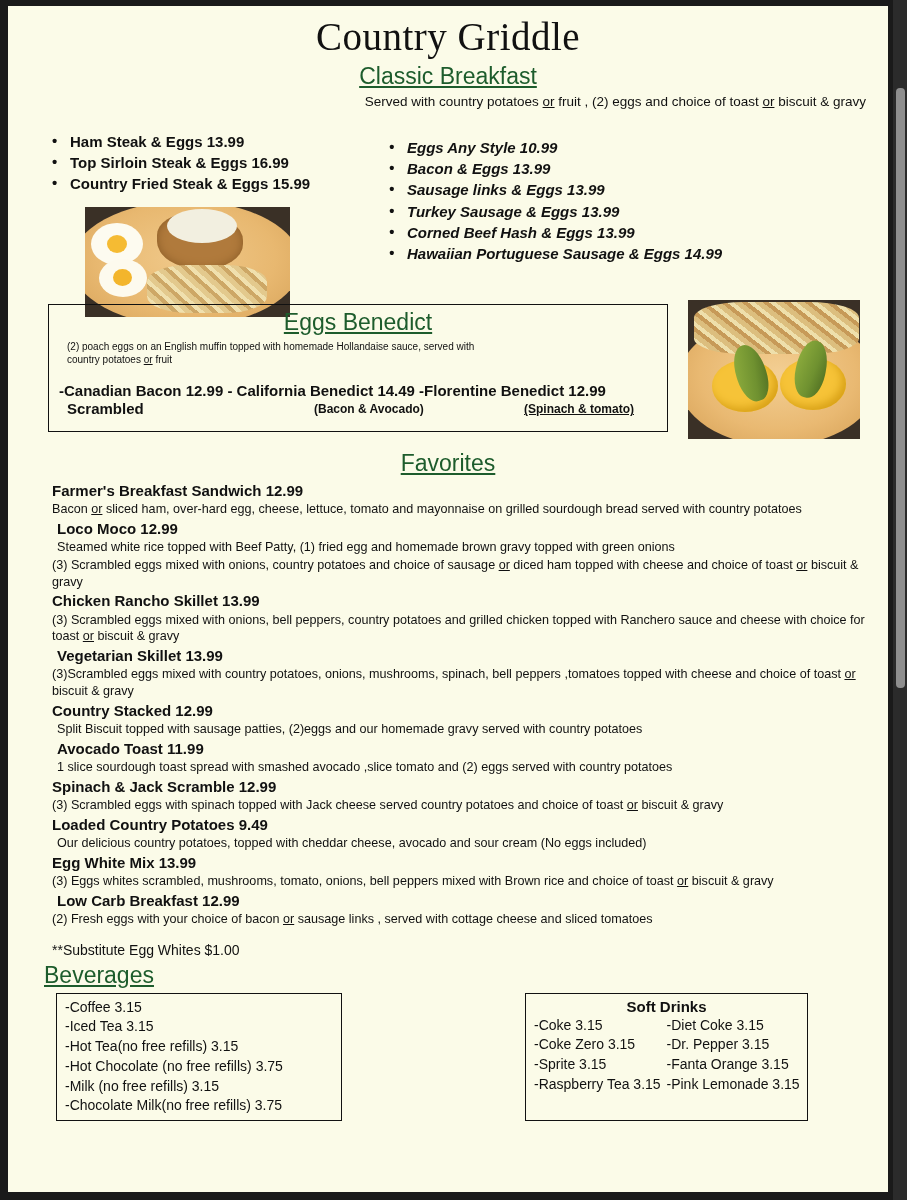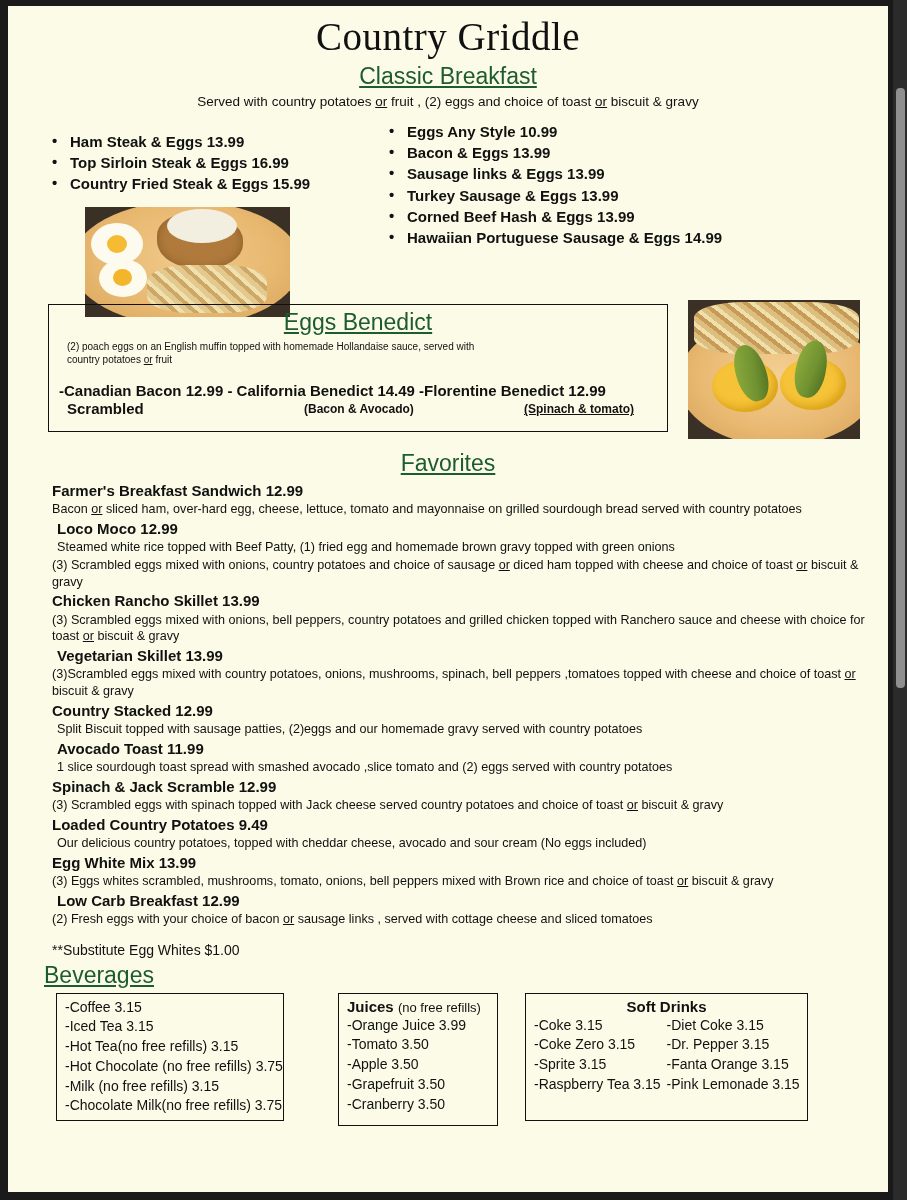--- a/index.html
+++ b/index.html
@@ -63,7 +63,7 @@
     padding-left: 14px;
   }
   .served-line {
-    text-align: center;
+    text-align: right;
     font-size: 13.5px;
     color: #111;
     margin-bottom: 6px;

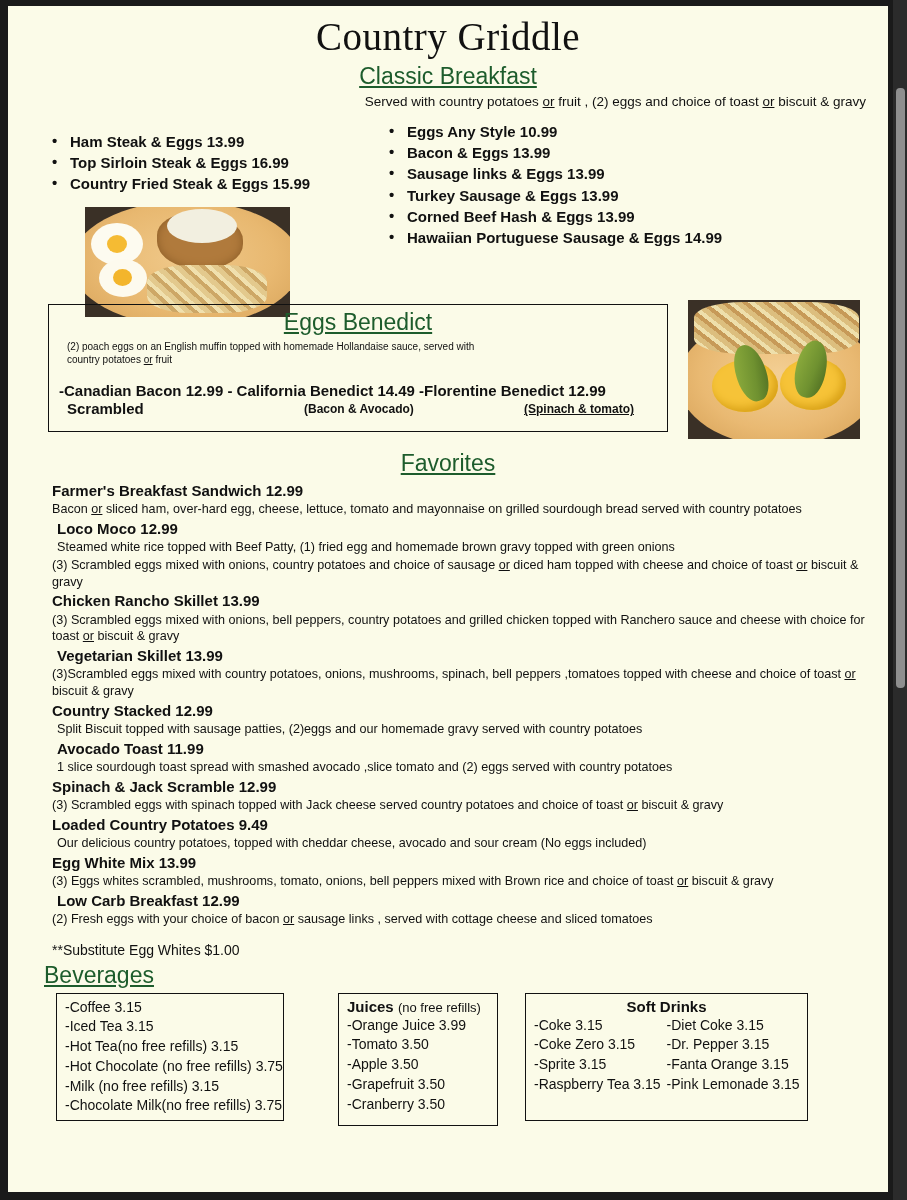--- a/index.html
+++ b/index.html
@@ -83,8 +83,9 @@
   .cb-right {
     position: absolute;
     left: 355px;
-    top: 6px;
+    top: 22px;
     width: 500px;
+    font-style: italic;
   }
   ul.bul {
     list-style: none;

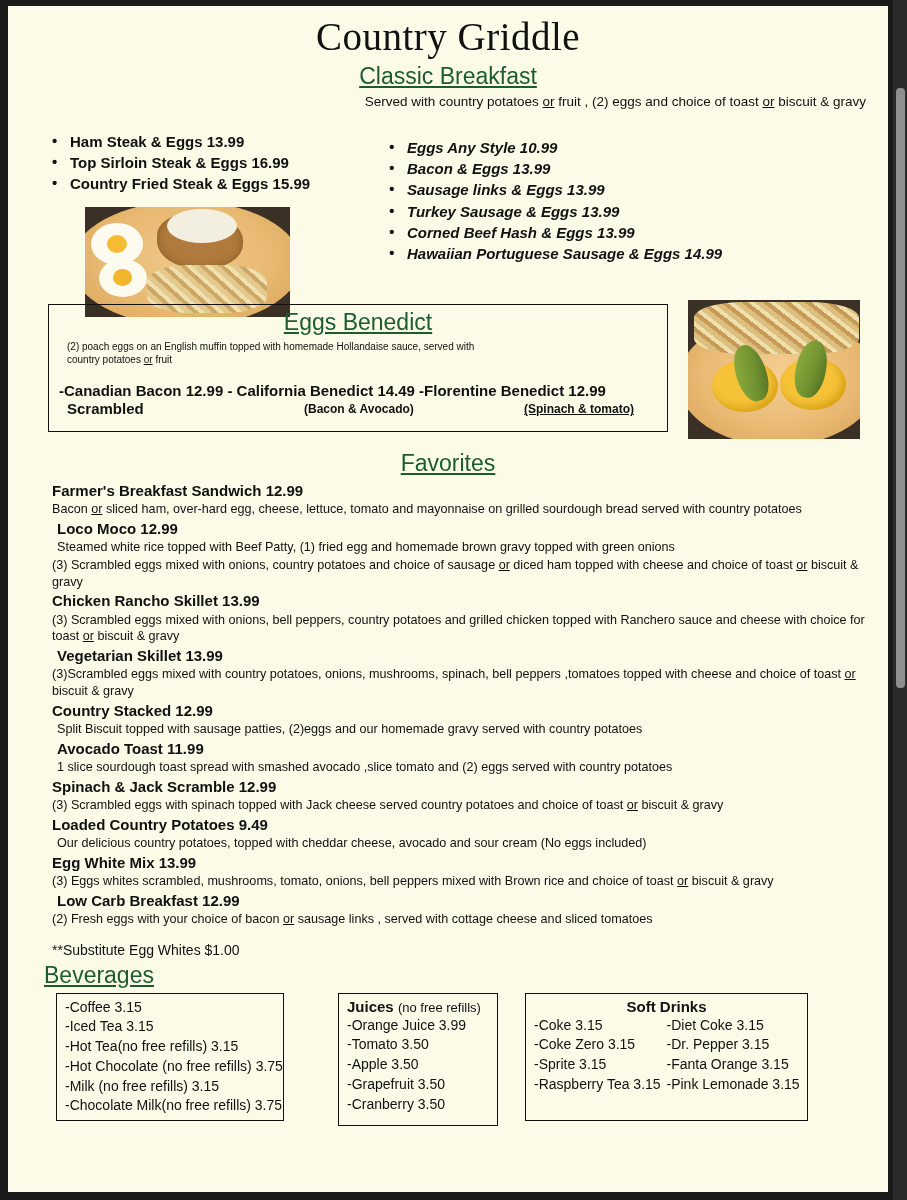--- a/index.html
+++ b/index.html
@@ -229,7 +229,7 @@
     color: #111;
   }
   .benedict-sub .w1 { position: absolute; left: 8px; top: 1px; font-size: 15px; }
-  .benedict-sub .w2 { position: absolute; left: 245px; top: 3px; }
+  .benedict-sub .w2 { position: absolute; left: 255px; top: 3px; }
   .benedict-sub .w3 { position: absolute; left: 465px; top: 3px; text-decoration: underline; }
   .food-photo-2 {
     position: absolute;

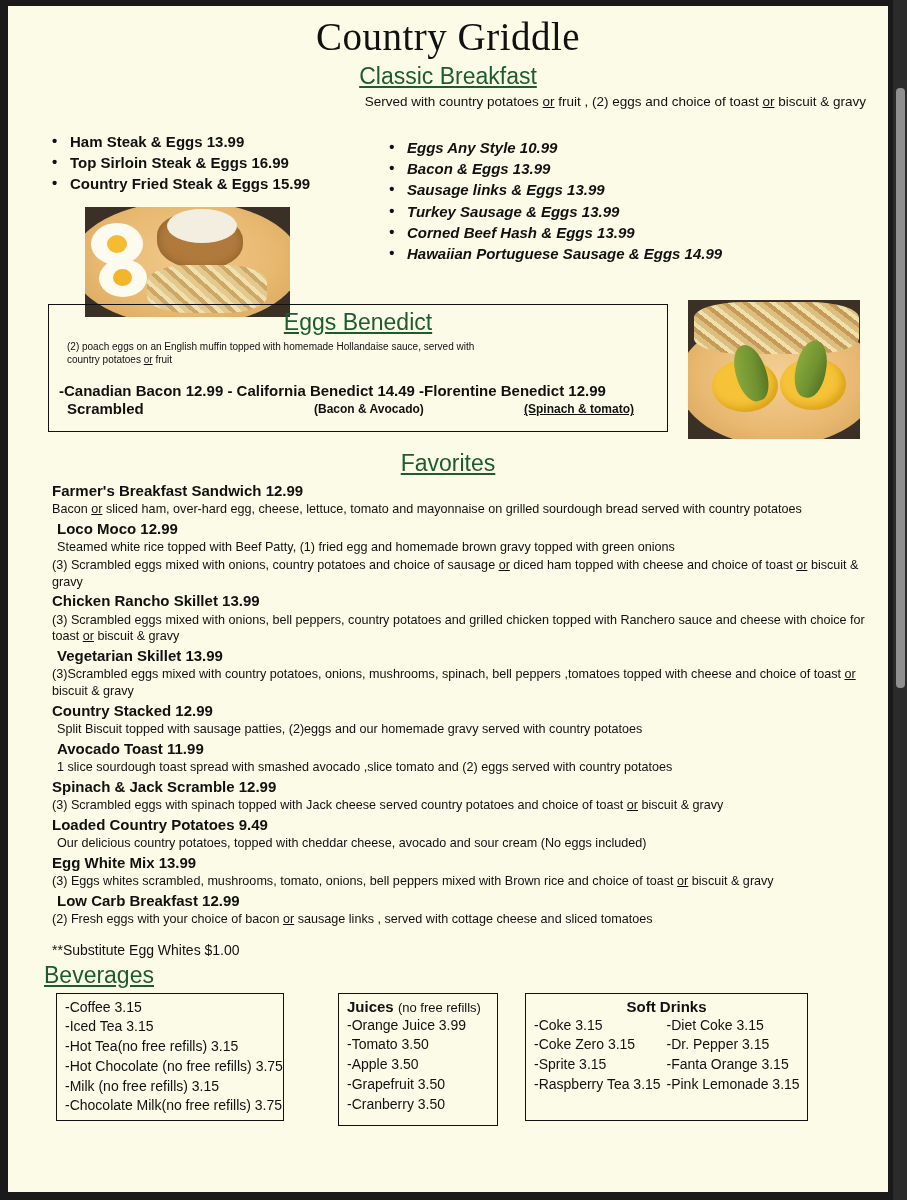--- a/index.html
+++ b/index.html
@@ -315,7 +315,7 @@
     box-sizing: border-box;
     padding: 4px 8px;
   }
-  .bev-box.one { left: 26px; top: 0; width: 228px; height: 128px; }
+  .bev-box.one { left: 26px; top: 0; width: 286px; height: 128px; }
   .bev-box.two { left: 308px; top: 0; width: 160px; height: 133px; }
   .bev-box.three { left: 495px; top: 0; width: 283px; height: 128px; }
   .bev-line {

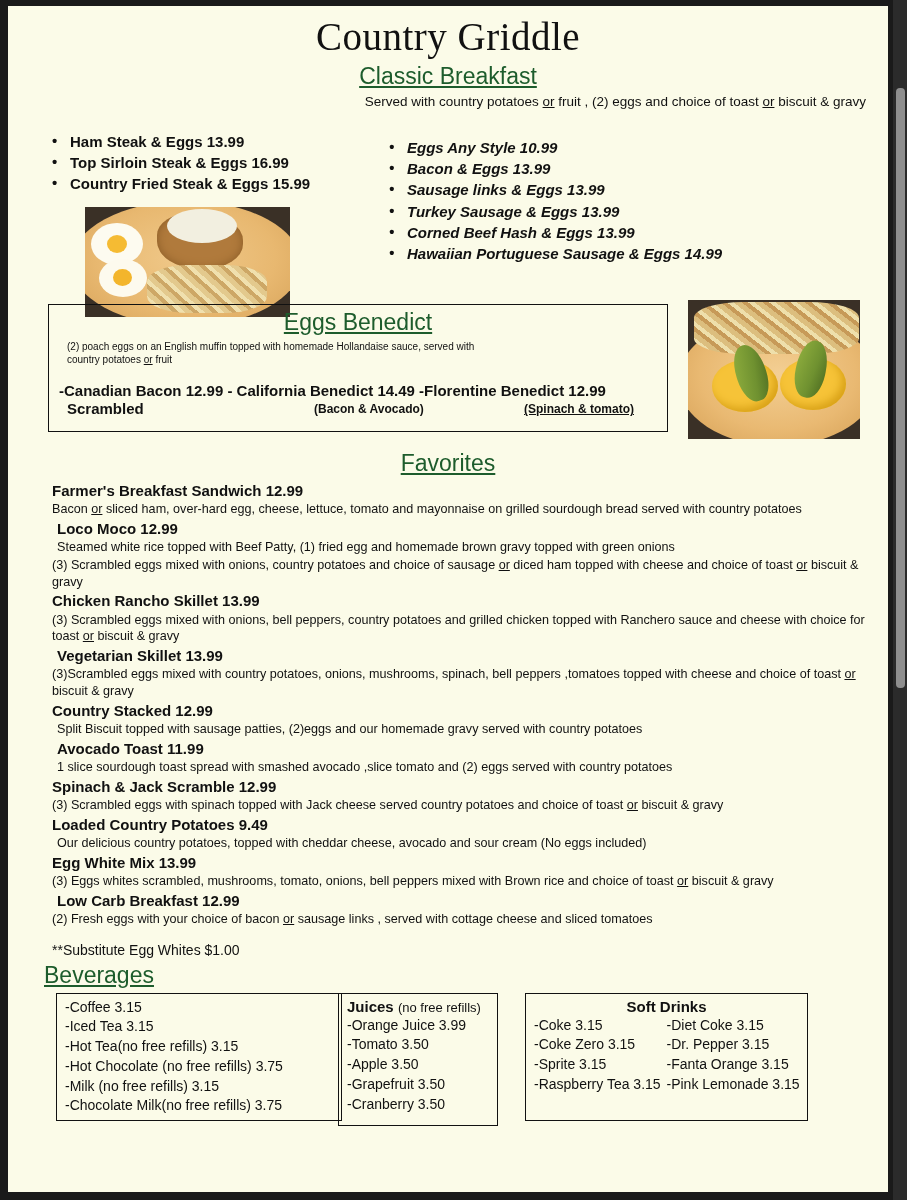--- a/index.html
+++ b/index.html
@@ -477,14 +477,6 @@
       <div class="bev-line">-Chocolate Milk(no free refills) 3.75</div>
     </div>
 
-    <div class="bev-box two">
-      <div class="bev-head"><span>Juices</span> <span class="sm">(no free refills)</span></div>
-      <div class="bev-line">-Orange Juice 3.99</div>
-      <div class="bev-line">-Tomato 3.50</div>
-      <div class="bev-line">-Apple 3.50</div>
-      <div class="bev-line">-Grapefruit 3.50</div>
-      <div class="bev-line">-Cranberry 3.50</div>
-    </div>
 
     <div class="bev-box three">
       <div class="bev-head center">Soft Drinks</div>

